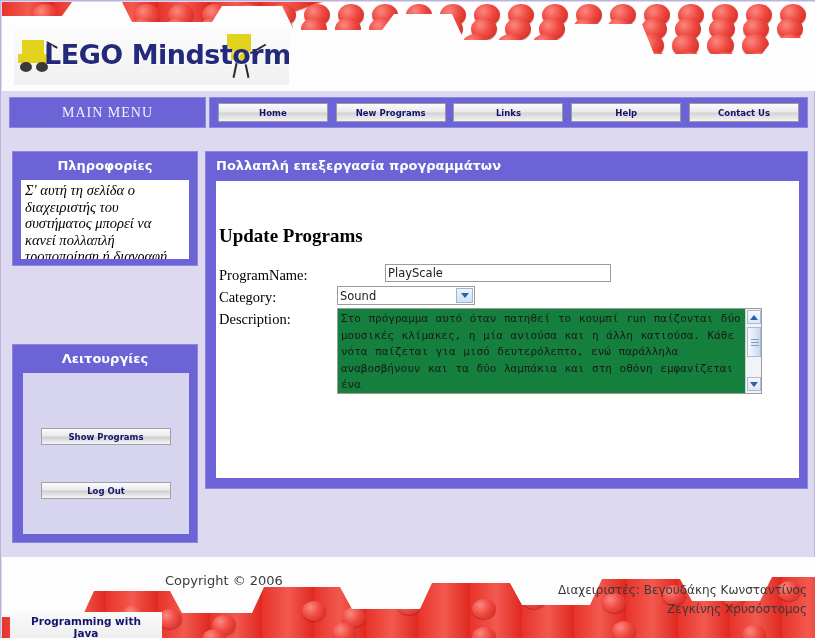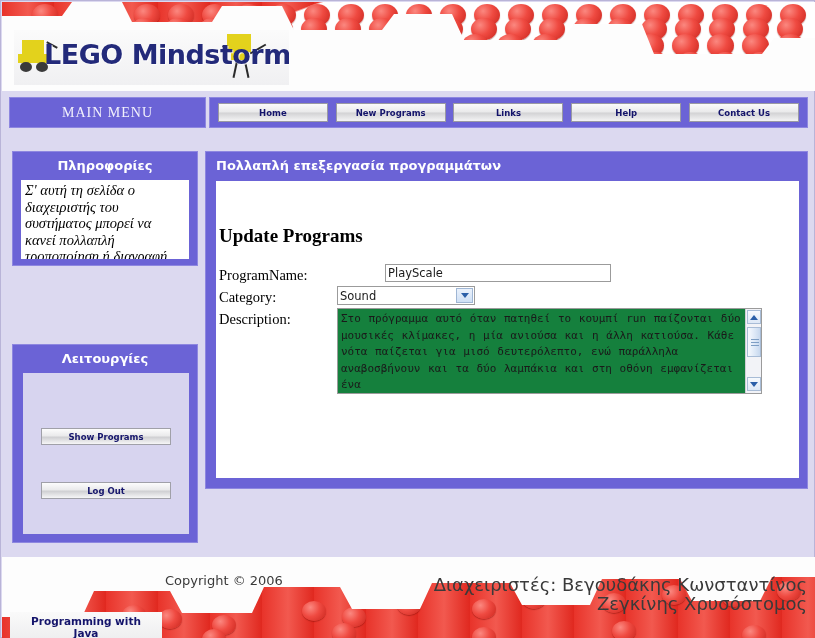--- a/index.html
+++ b/index.html
@@ -364,10 +364,10 @@
   }
   #admins {
     position: absolute;
-    right: 8px; top: 18px;
+    right: 8px; top: 24px;
     text-align: right;
     font-family: "DejaVu Sans", sans-serif;
-    font-size: 18px;
+    font-size: 12px;
     color: #3a3a3a;
     line-height: 19px;
   }

